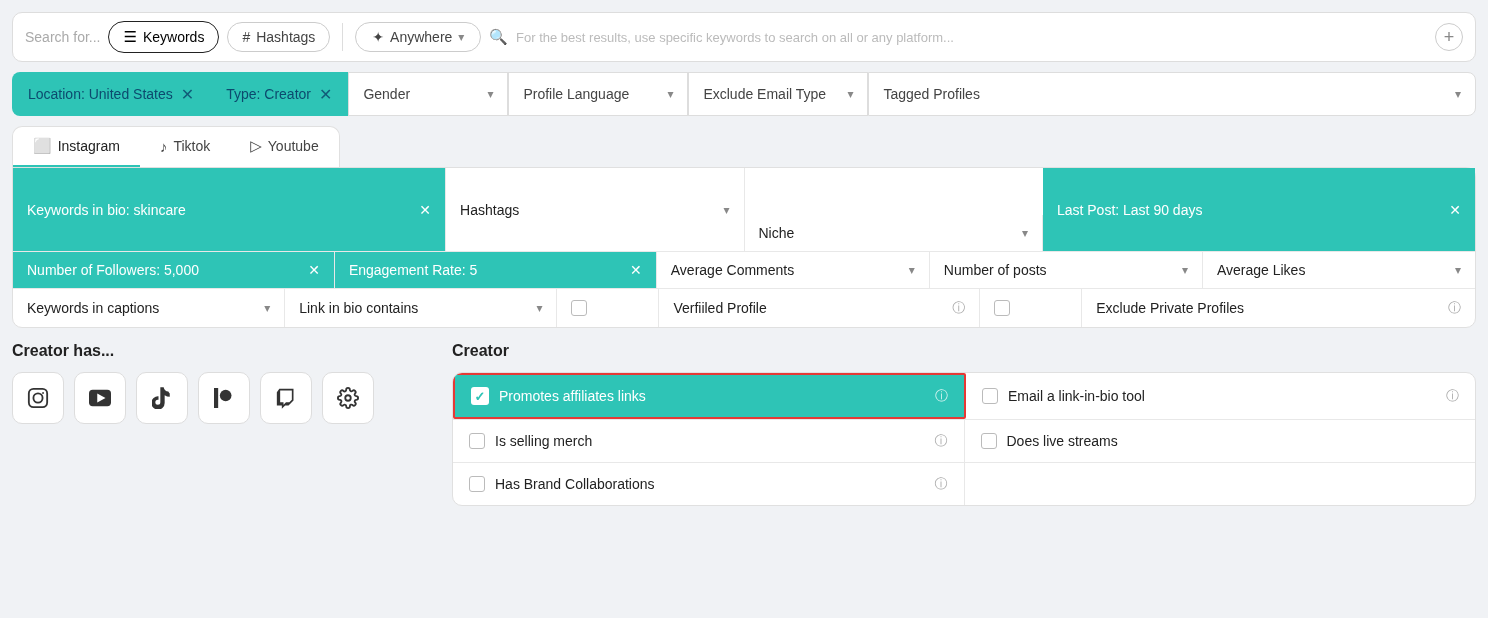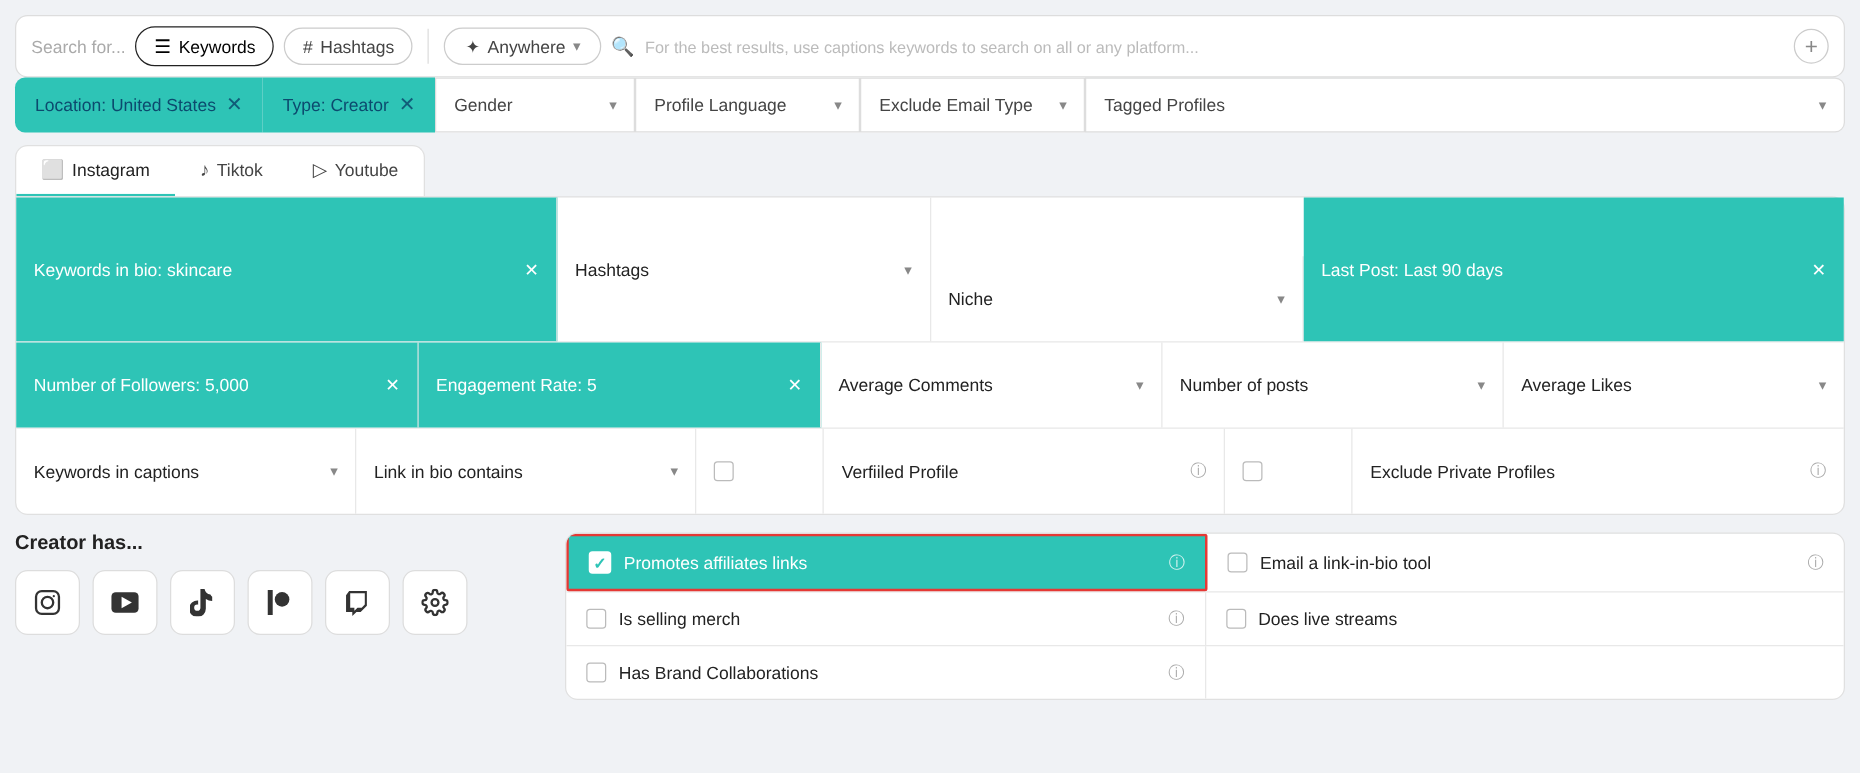--- a/index.html
+++ b/index.html
@@ -22,6 +22,7 @@
       border-radius: 10px;
       padding: 8px 12px;
       gap: 8px;
+      margin-bottom: 10px;
     }
     .search-for {
       color: #aaa;

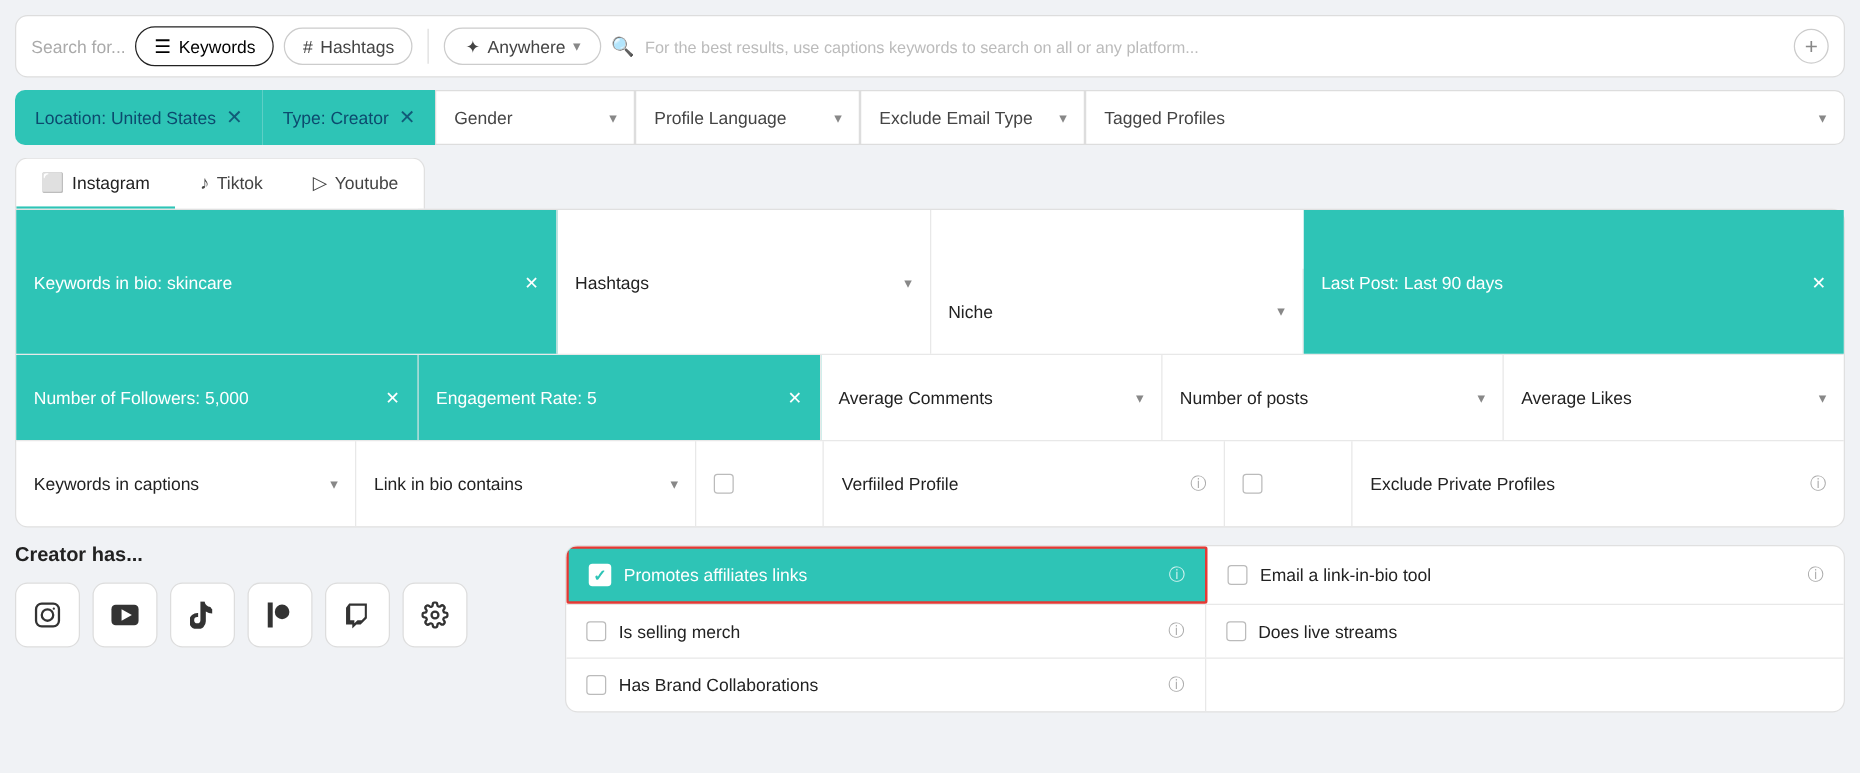--- a/index.html
+++ b/index.html
@@ -349,7 +349,7 @@
     </button>
     <div class="search-input-area">
       <span style="font-size:15px;color:#bbb;">🔍</span>
-      <span style="color:#bbb;font-size:13px;">For the best results, use captions keywords to search on all or any platform...</span>
+      <span style="color:#bbb;font-size:13px;">For the best results, use specific keywords to search on all or any platform...</span>
     </div>
     <div class="search-add-btn">+</div>
   </div>

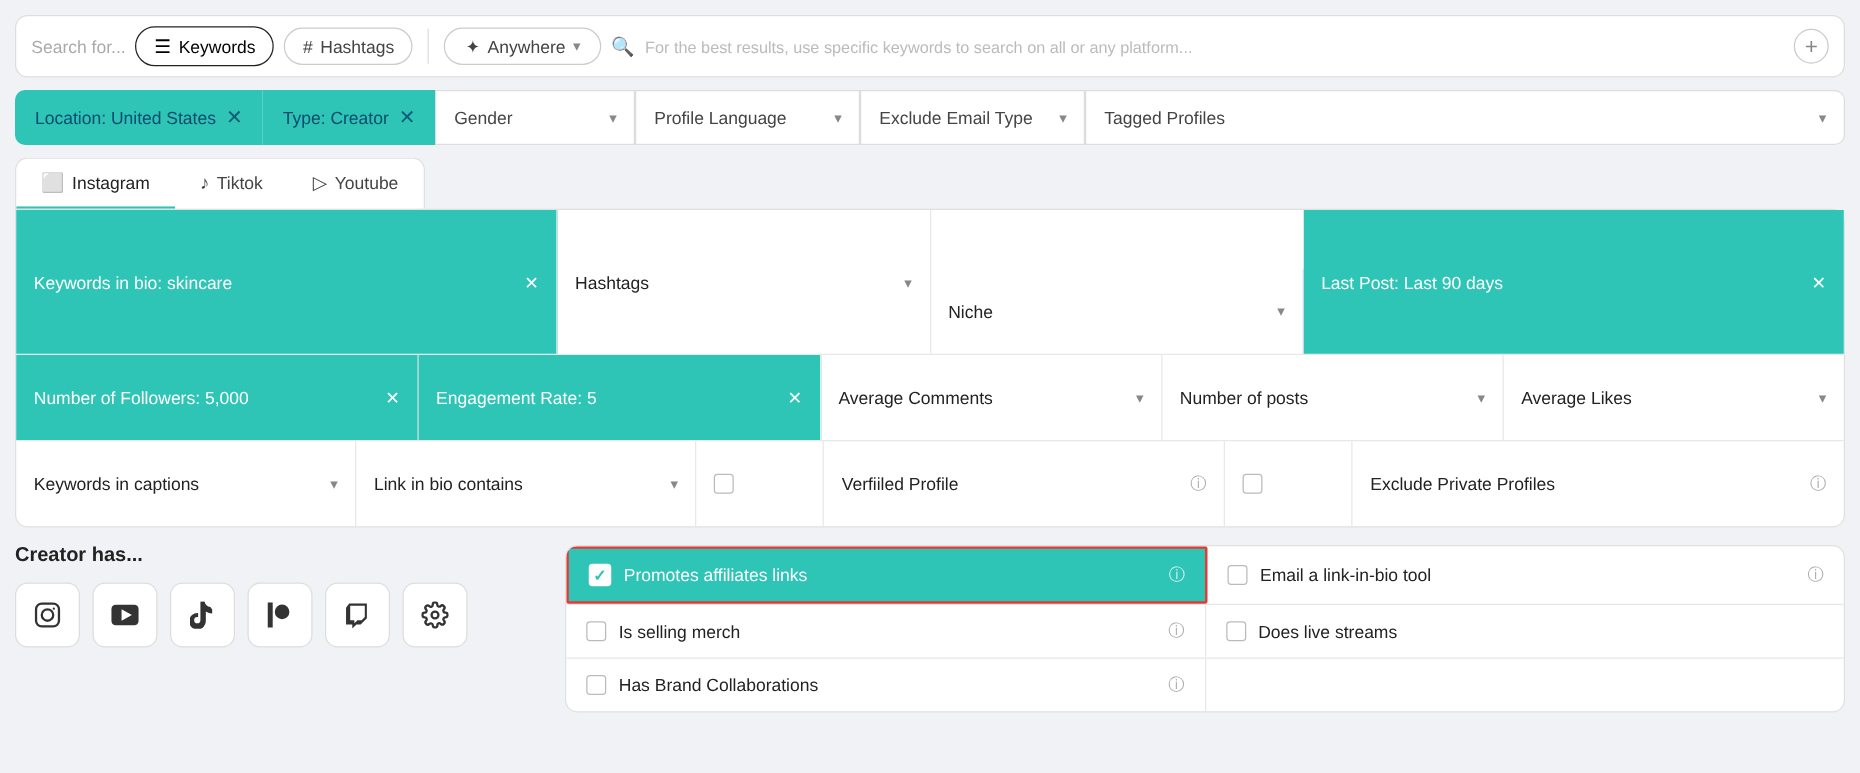--- a/index.html
+++ b/index.html
@@ -184,7 +184,7 @@
       display: flex;
       align-items: center;
       justify-content: space-between;
-      padding: 26px 14px;
+      padding: 10px 14px;
       font-size: 14px;
       border-right: 1px solid #e8e8e8;
       cursor: pointer;

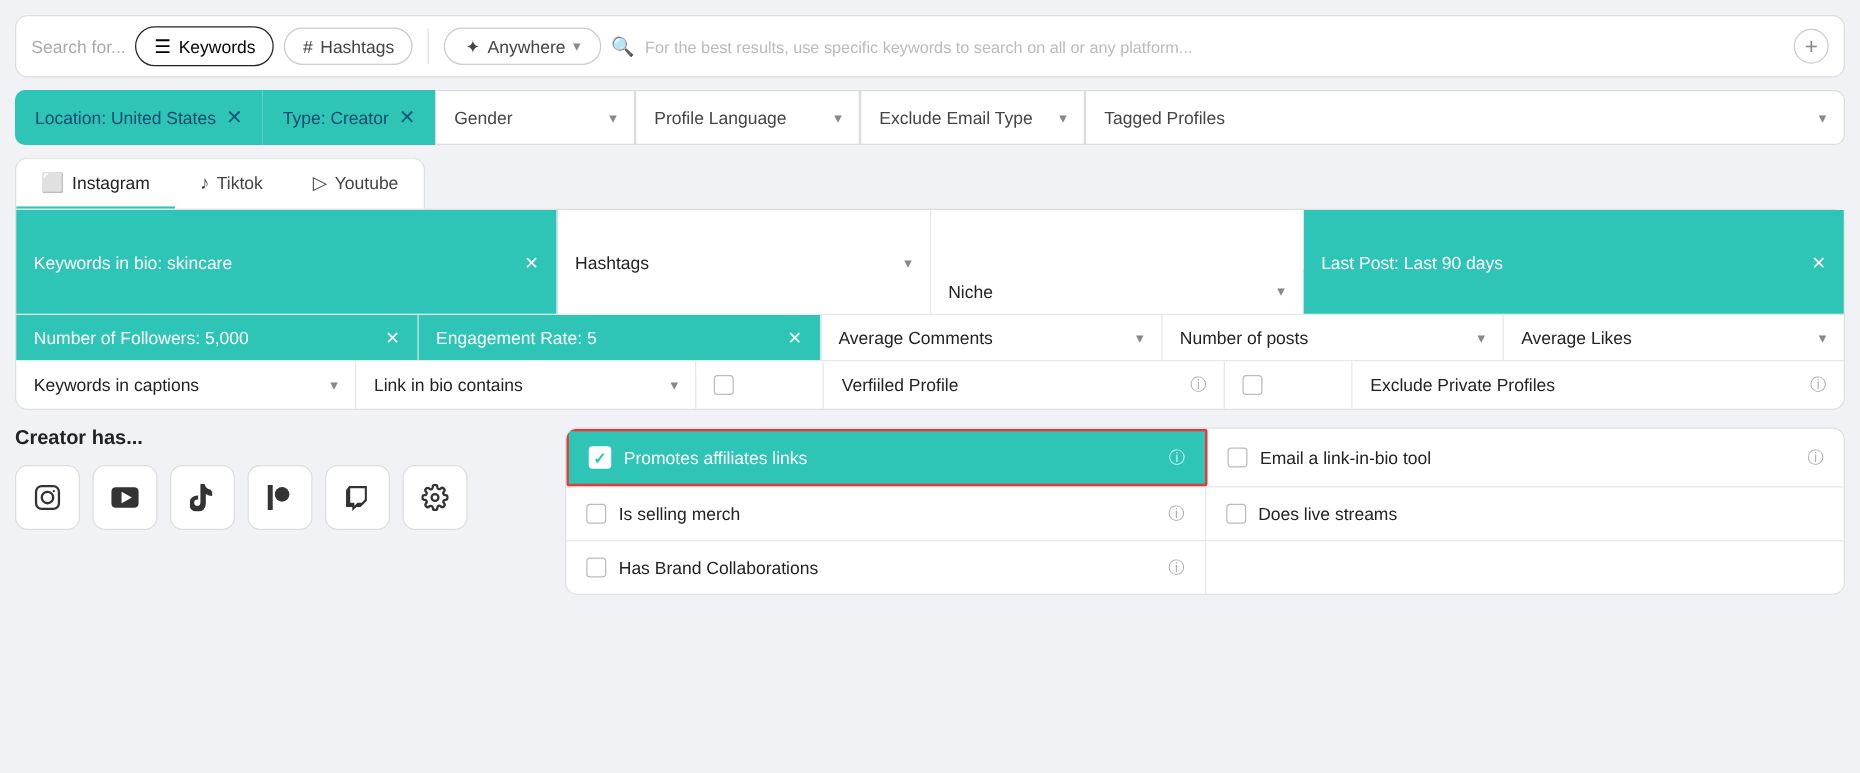--- a/index.html
+++ b/index.html
@@ -513,6 +513,7 @@
     </div>
 
     <div class="creator-section">
+      <h3>Creator</h3>
       <div class="creator-grid">
 
         <div class="creator-grid-row">

